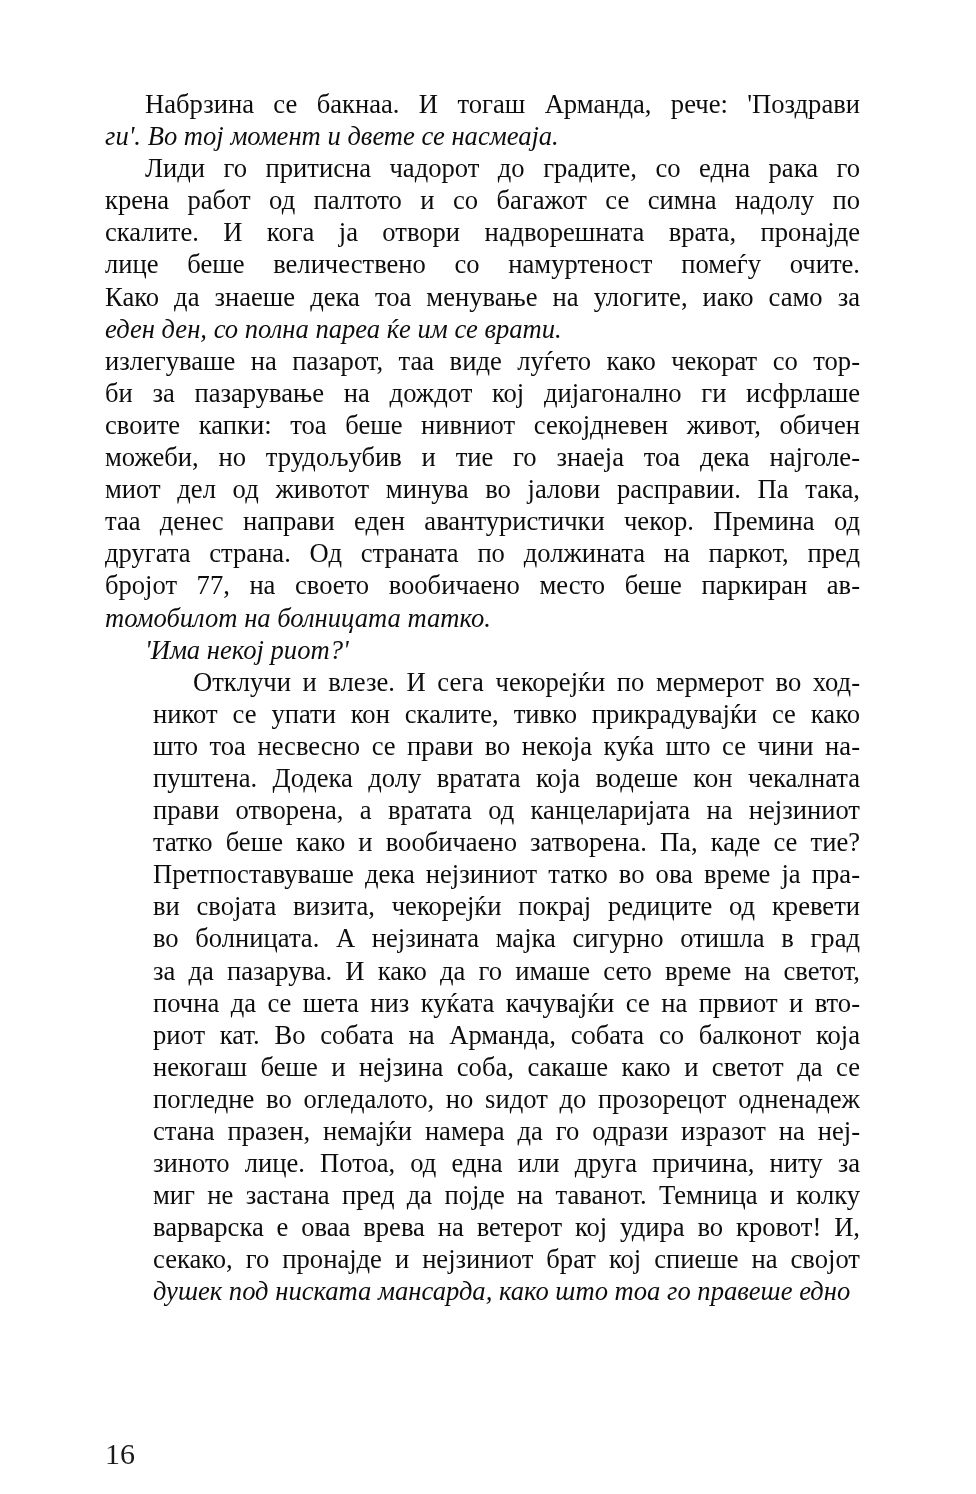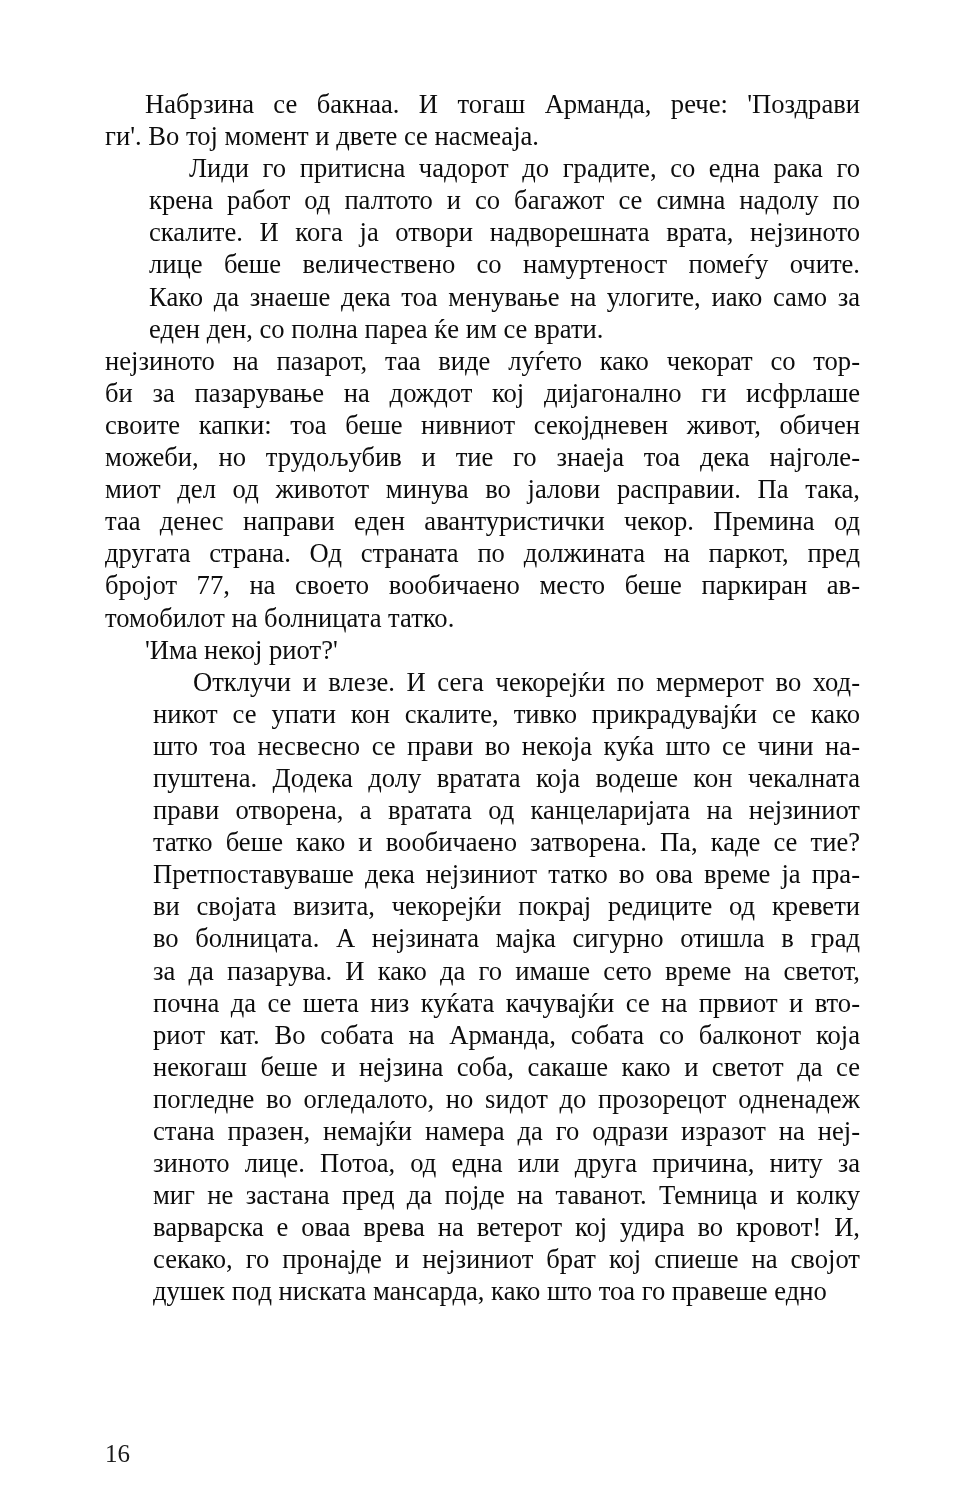--- a/index.html
+++ b/index.html
@@ -57,6 +57,7 @@
   .ln.last {
     text-align: center;
     text-align-last: left;
+    font-style: italic;
   }
 
   .ln.first-indent {

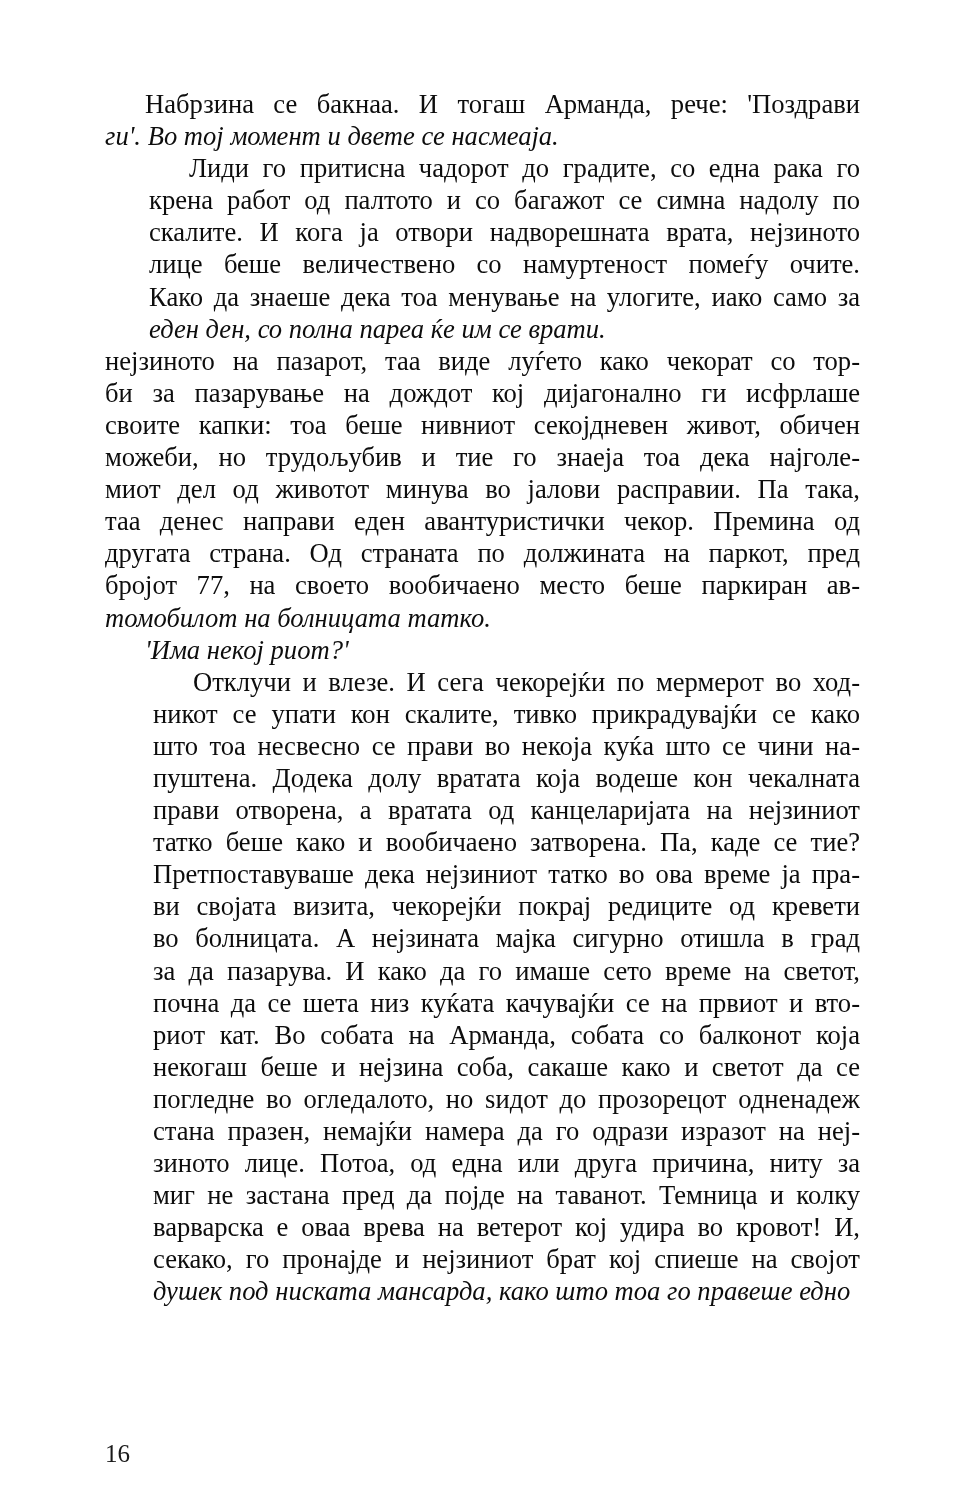--- a/index.html
+++ b/index.html
@@ -84,7 +84,7 @@
         <span class="ln j first-indent">Набрзина се бакнаа. И тогаш Арманда, рече: 'Поздрави</span>
         <span class="ln last">ги'. Во тој момент и двете се насмеаја.</span>
       </p>
-      <p class="para indent" style="text-indent: 0px; margin-left: 44px;">
+      <p class="para indent" style="text-indent: 0px;">
         <span class="ln j first-indent">Лиди го притисна чадорот до градите, со една рака го</span>
         <span class="ln j">крена работ од палтото и со багажот се симна надолу по</span>
         <span class="ln j">скалите. И кога ја отвори надворешната врата, нејзиното</span>

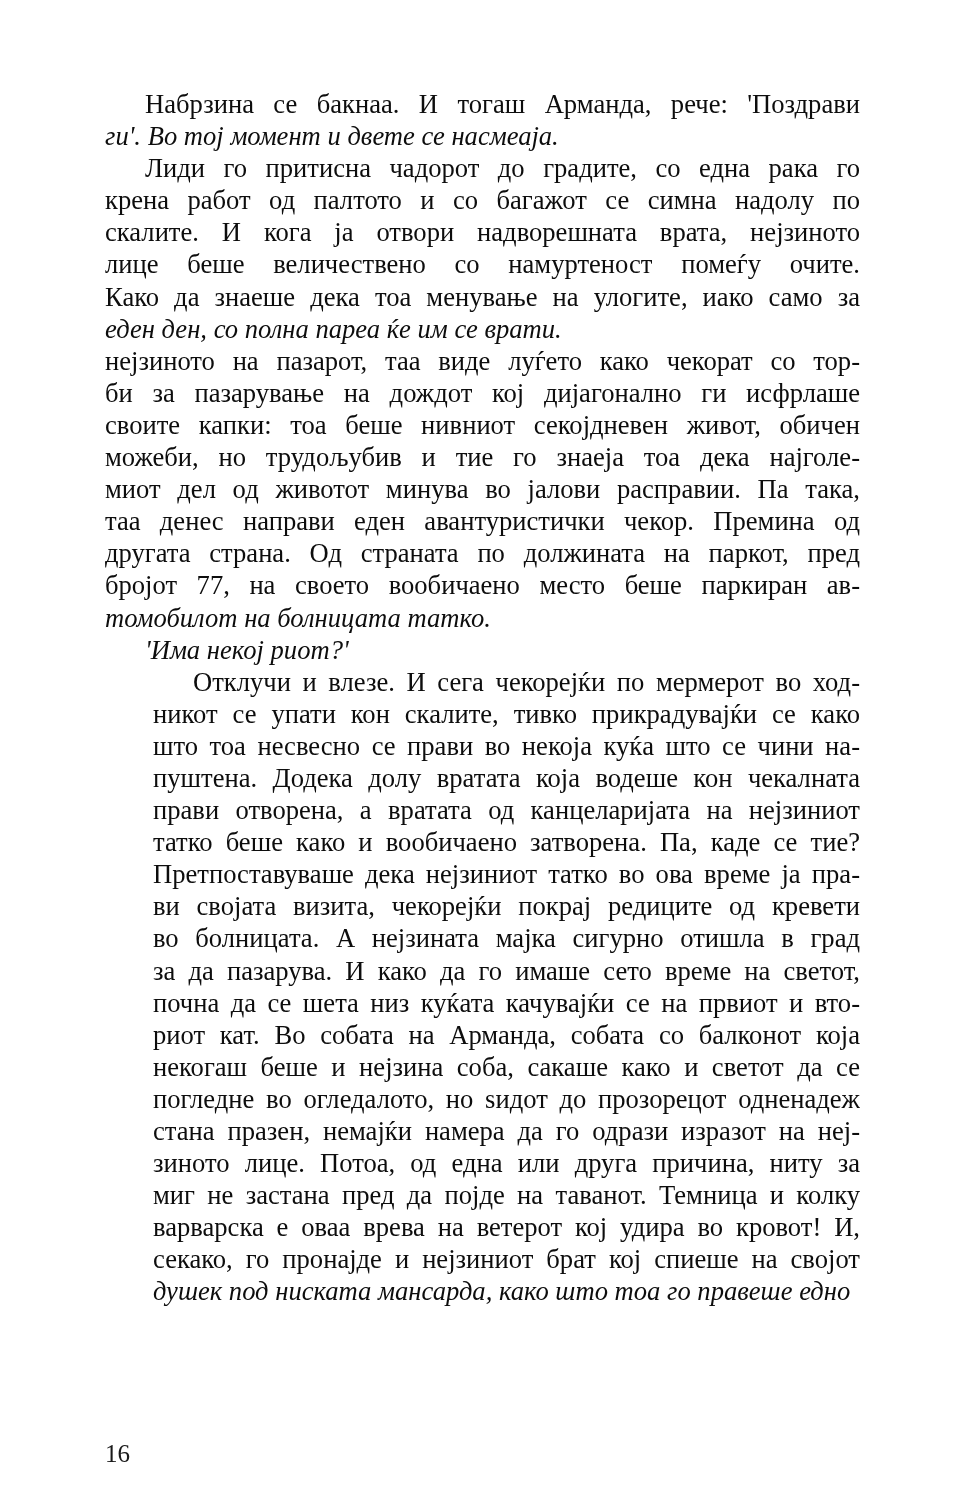--- a/index.html
+++ b/index.html
@@ -87,7 +87,7 @@
       <p class="para indent" style="text-indent: 0px;">
         <span class="ln j first-indent">Лиди го притисна чадорот до градите, со една рака го</span>
         <span class="ln j">крена работ од палтото и со багажот се симна надолу по</span>
-        <span class="ln j">скалите. И кога ја отвори надворешната врата, нејзиното</span>
+        <span class="ln j">скалите. И кога ја отвори надворешната врата, пронајде</span>
         <span class="ln j">лице беше величествено со намуртеност помеѓу очите.</span>
         <span class="ln j">Како да знаеше дека тоа менување на улогите, иако само за</span>
         <span class="ln last">еден ден, со полна пареа ќе им се врати.</span>

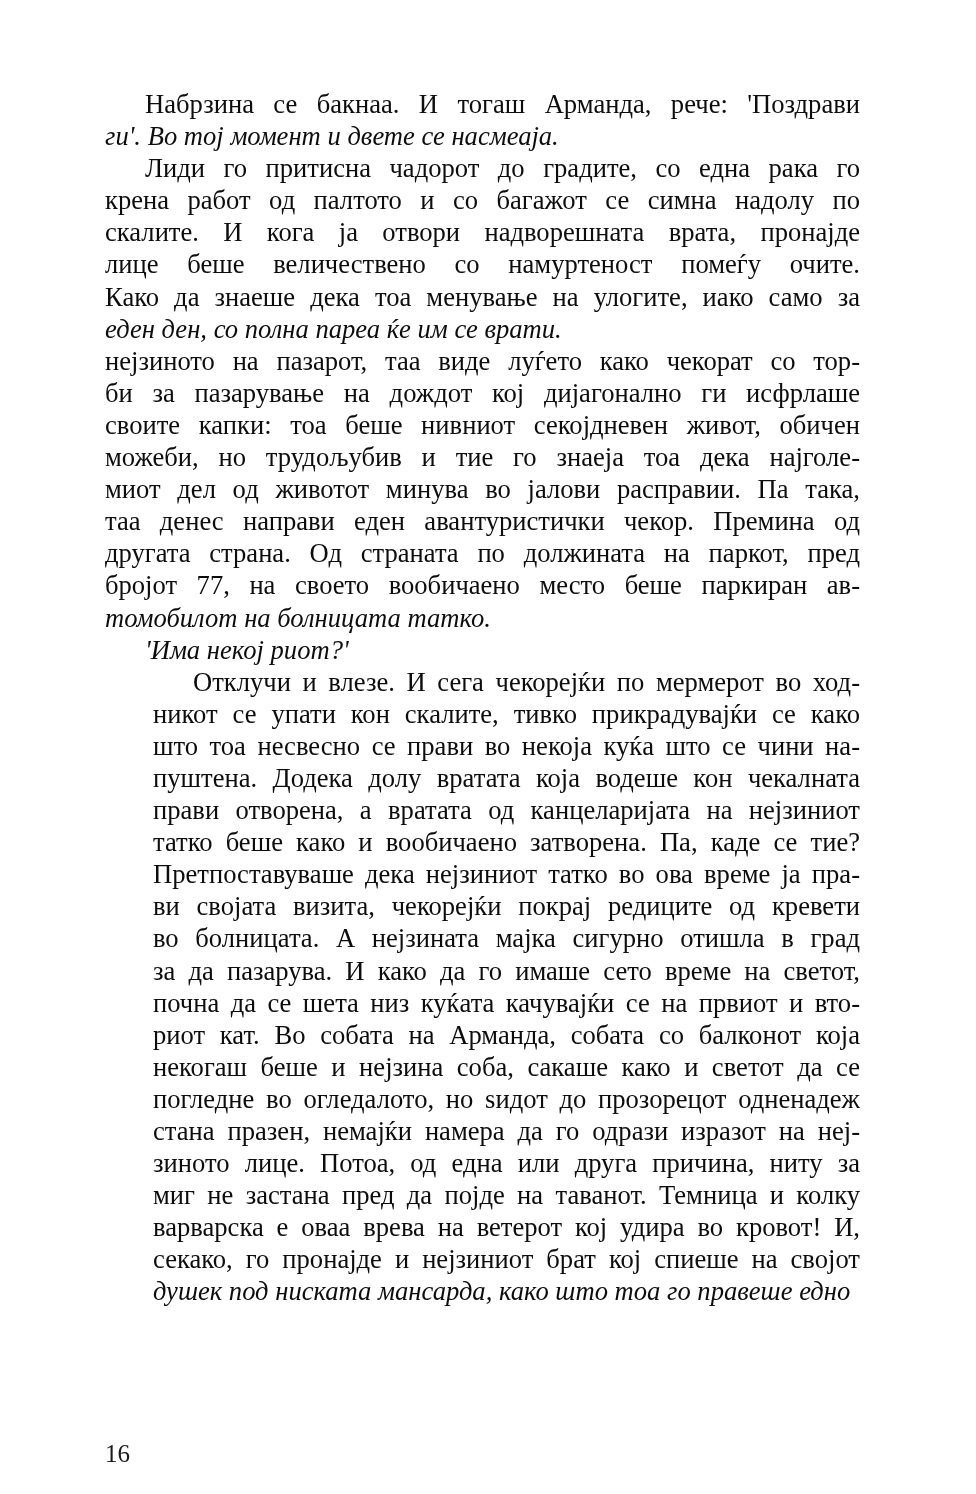--- a/index.html
+++ b/index.html
@@ -93,7 +93,7 @@
         <span class="ln last">еден ден, со полна пареа ќе им се врати.</span>
       </p>
       <p class="para indent" style="text-indent: 0px;">
-        <span class="ln j">нејзиното на пазарот, таа виде луѓето како чекорат со тор-</span>
+        <span class="ln j">излегуваше на пазарот, таа виде луѓето како чекорат со тор-</span>
         <span class="ln j">би за пазарување на дождот кој дијагонално ги исфрлаше</span>
         <span class="ln j">своите капки: тоа беше нивниот секојдневен живот, обичен</span>
         <span class="ln j">можеби, но трудољубив и тие го знаеја тоа дека најголе-</span>

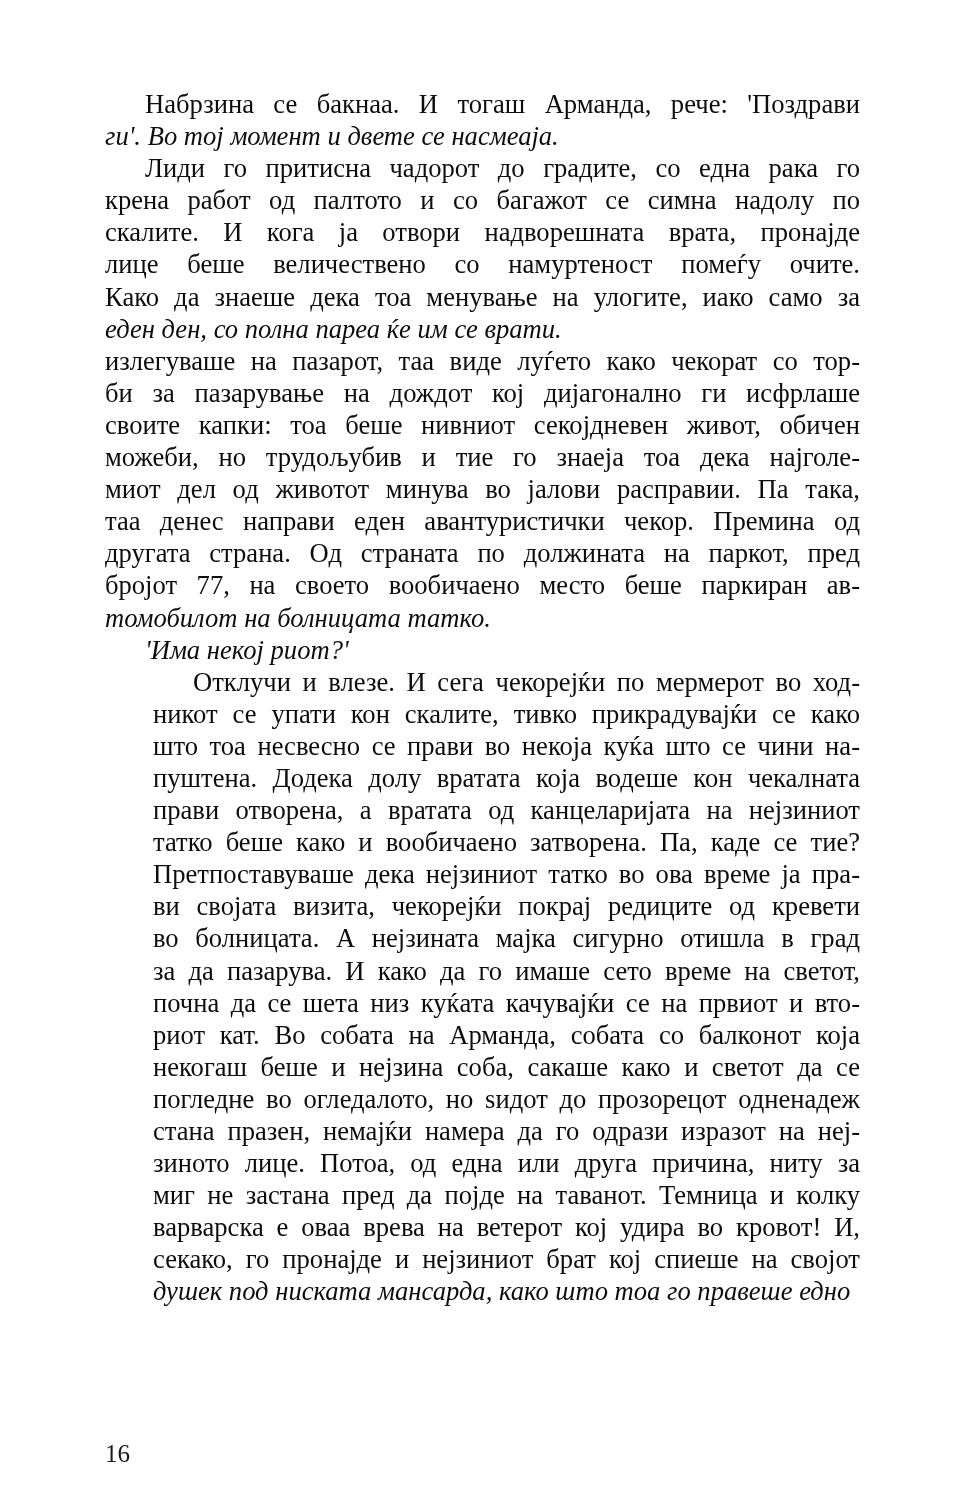--- a/index.html
+++ b/index.html
@@ -68,7 +68,7 @@
     position: absolute;
     left: 105px;
     top: 1440px;
-    font-size: 25px;
+    font-size: 30px;
     line-height: 28px;
     color: #1a1a1a;
     font-family: "Liberation Serif", "DejaVu Serif", serif;

